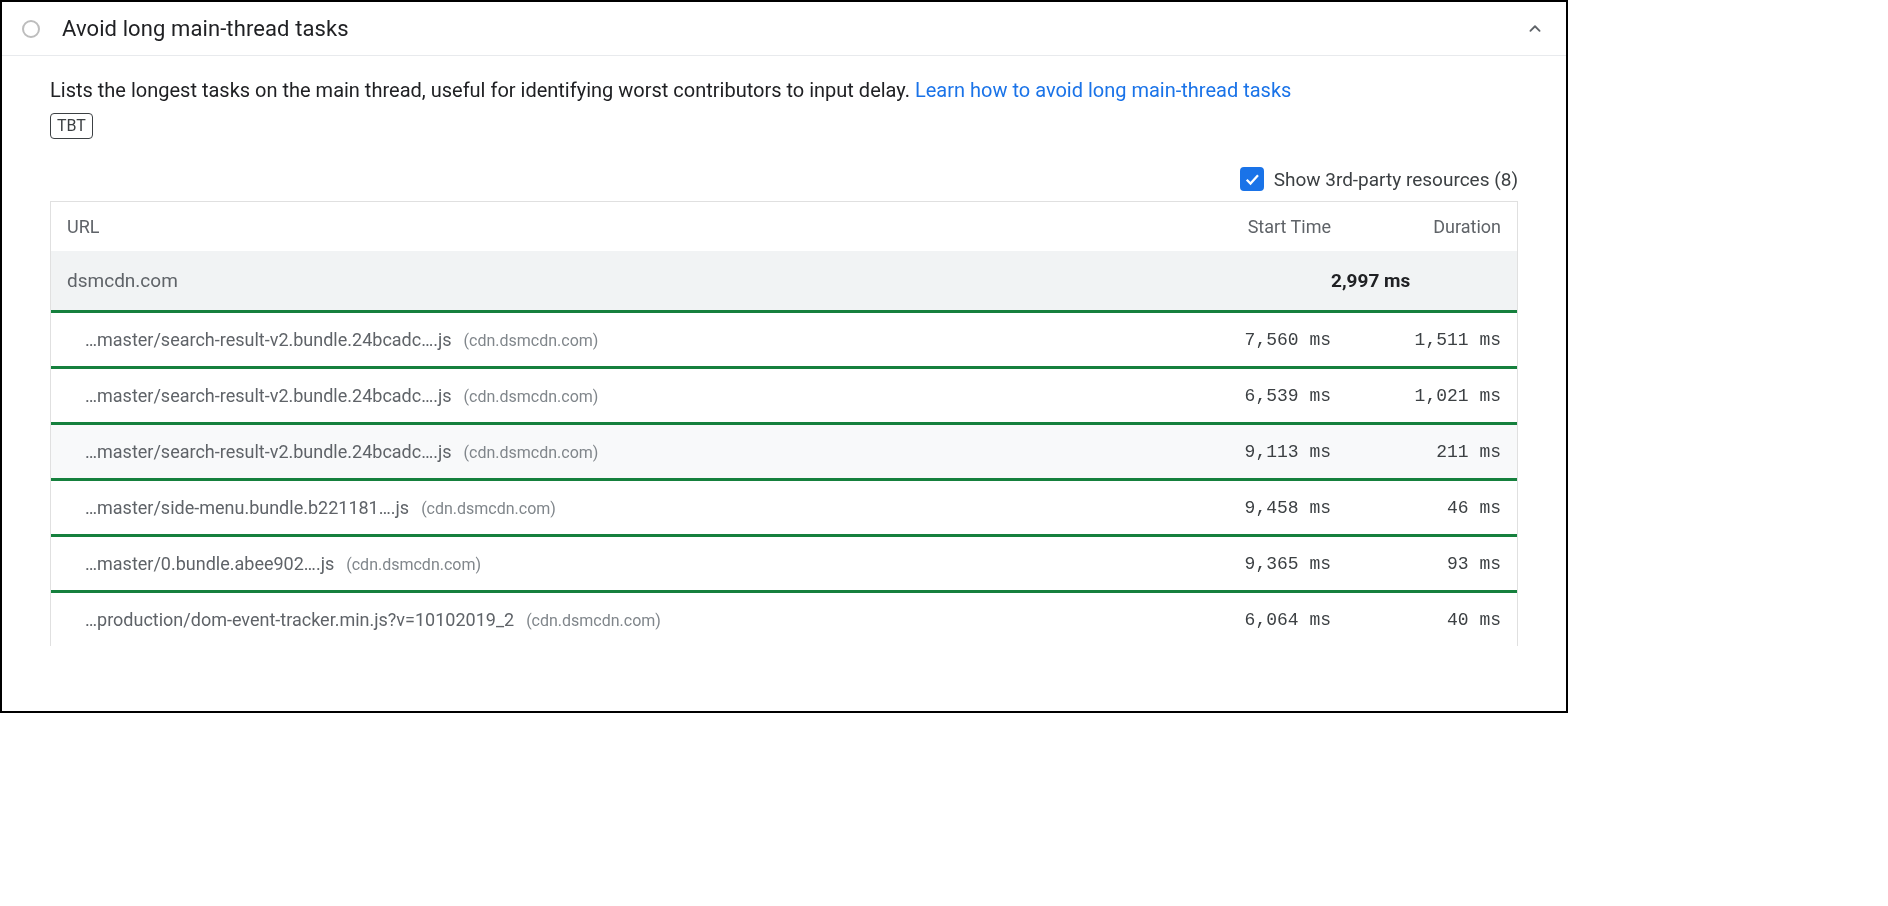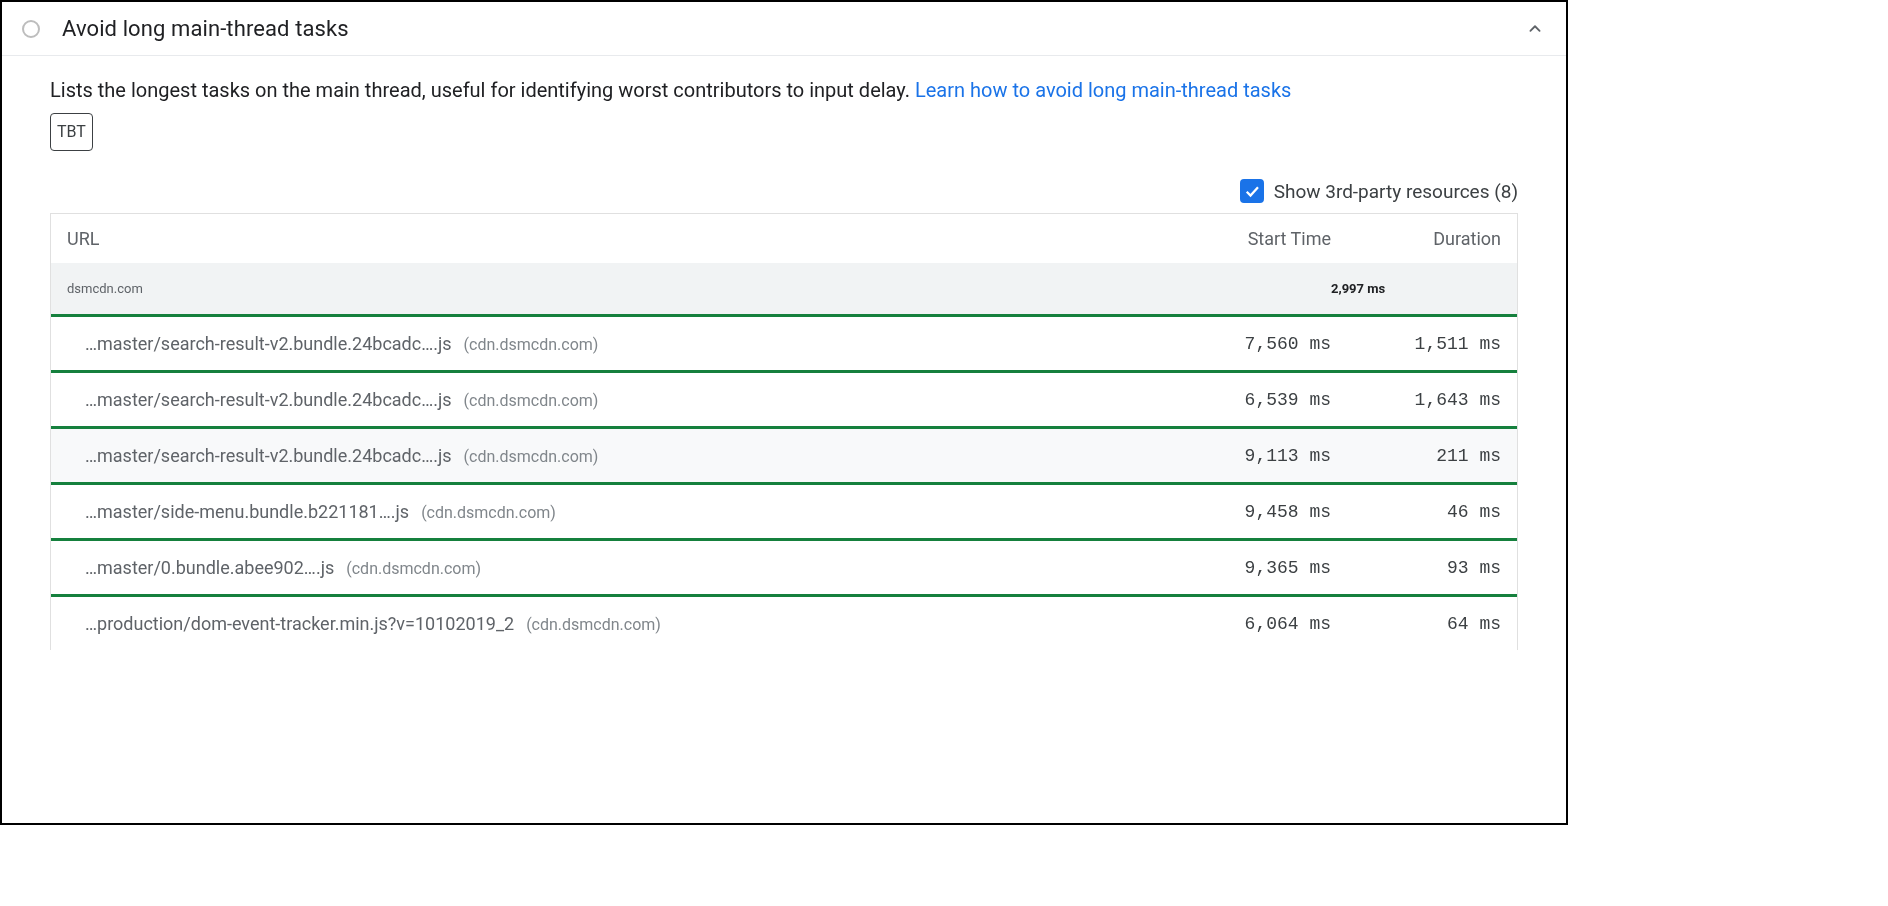--- a/index.html
+++ b/index.html
@@ -13,7 +13,7 @@
   .frame {
     border: 2px solid #000;
     width: 1568px;
-    height: 825px;
+    height: 713px;
     margin: 0;
     overflow: hidden;
   }

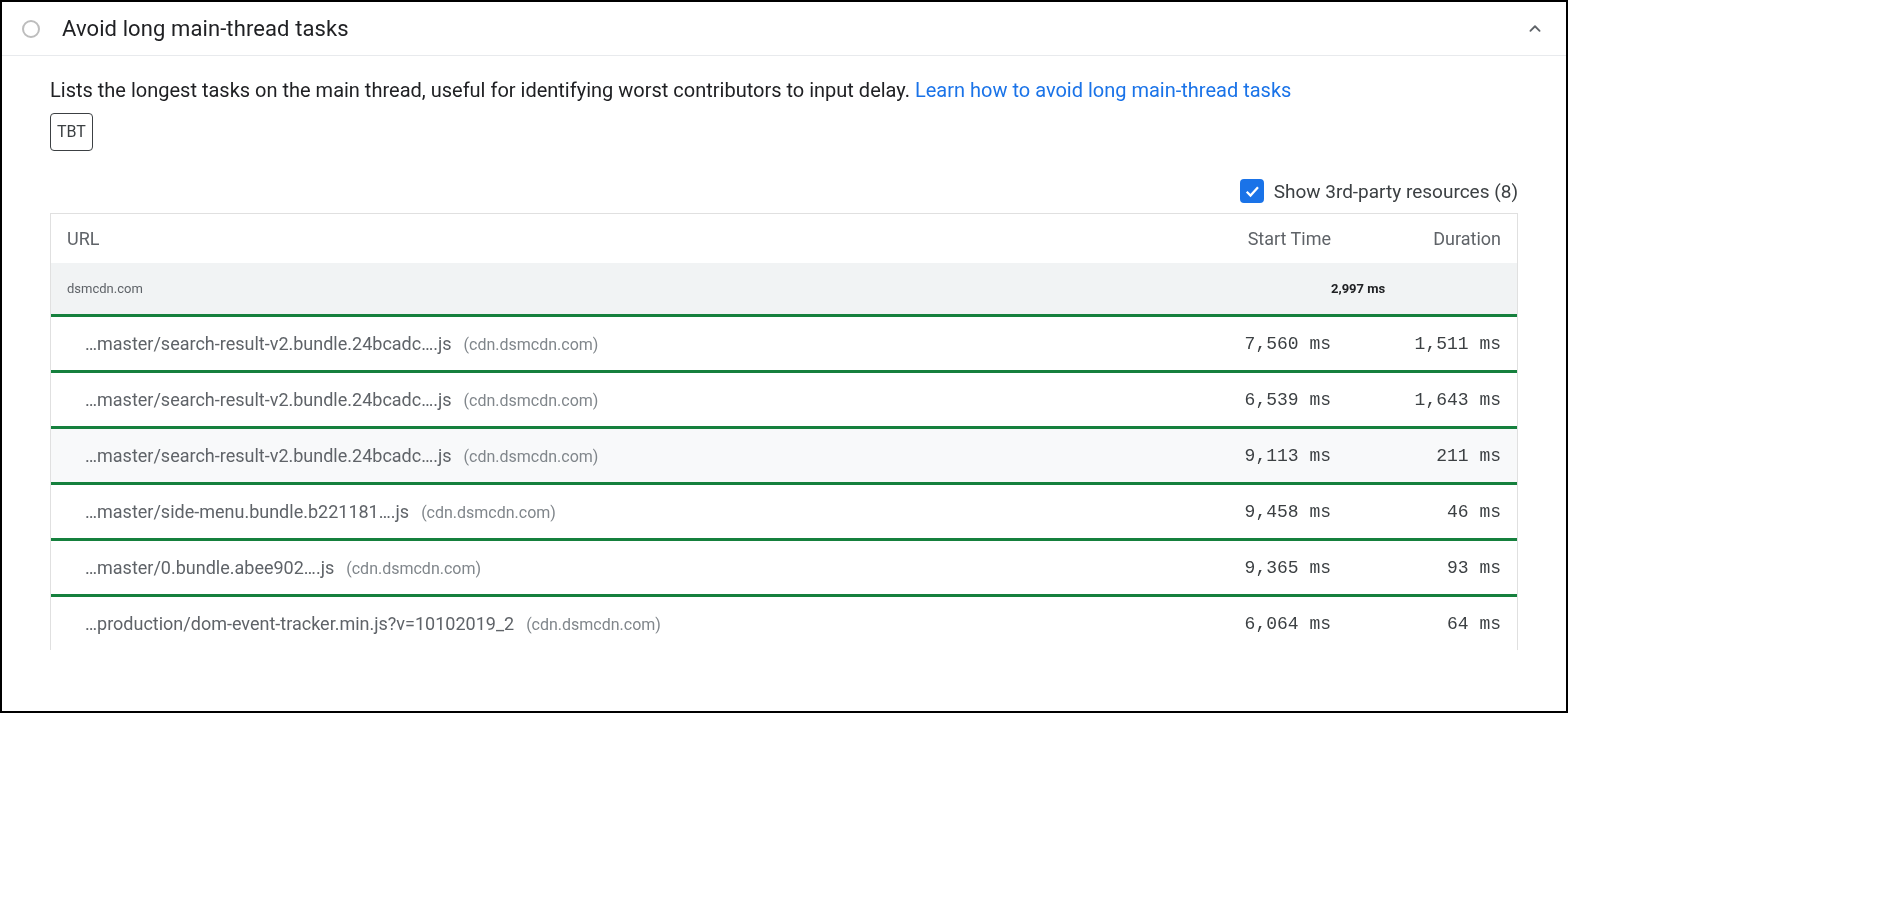--- a/index.html
+++ b/index.html
@@ -66,7 +66,7 @@
     display: inline-block;
     border: 1px solid #3c4043;
     border-radius: 4px;
-    padding: 10px 6px;
+    padding: 4px 6px;
     font-size: 16px;
     color: #3c4043;
     line-height: 1;

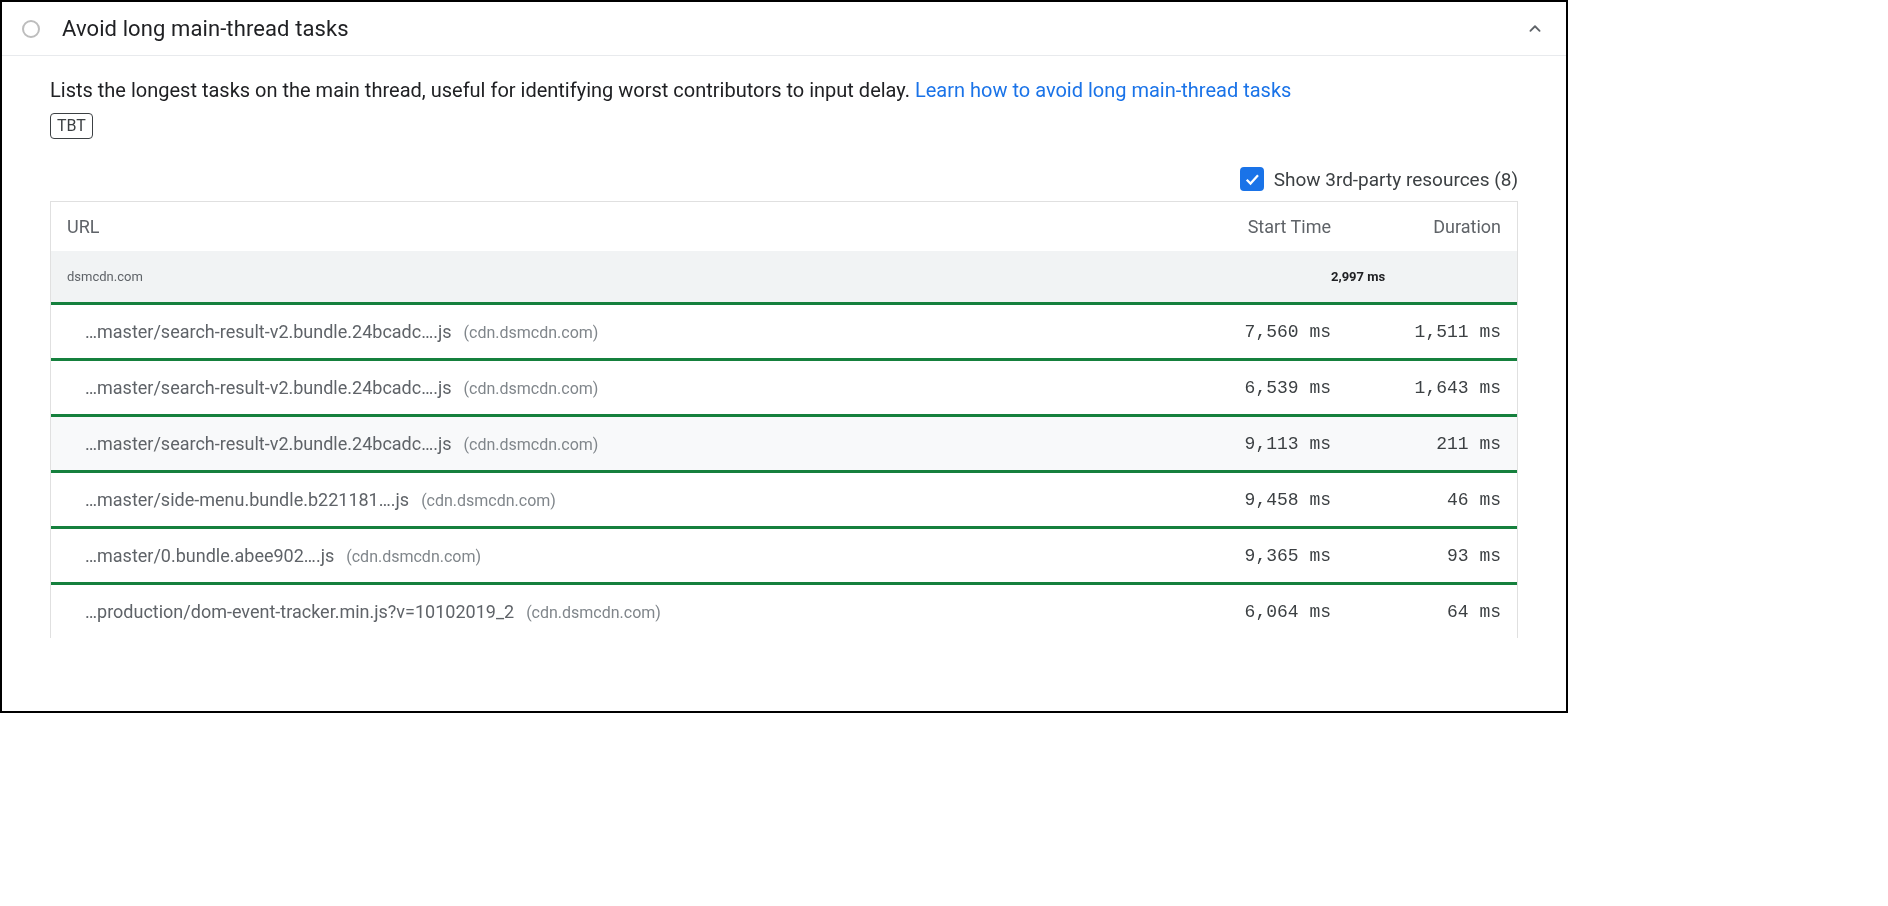--- a/index.html
+++ b/index.html
@@ -117,7 +117,7 @@
     background: #f1f3f4;
     padding: 18px 16px;
     color: #5f6368;
-    font-size: 13px;
+    font-size: 19px;
   }
   .group-total {
     color: #202124;

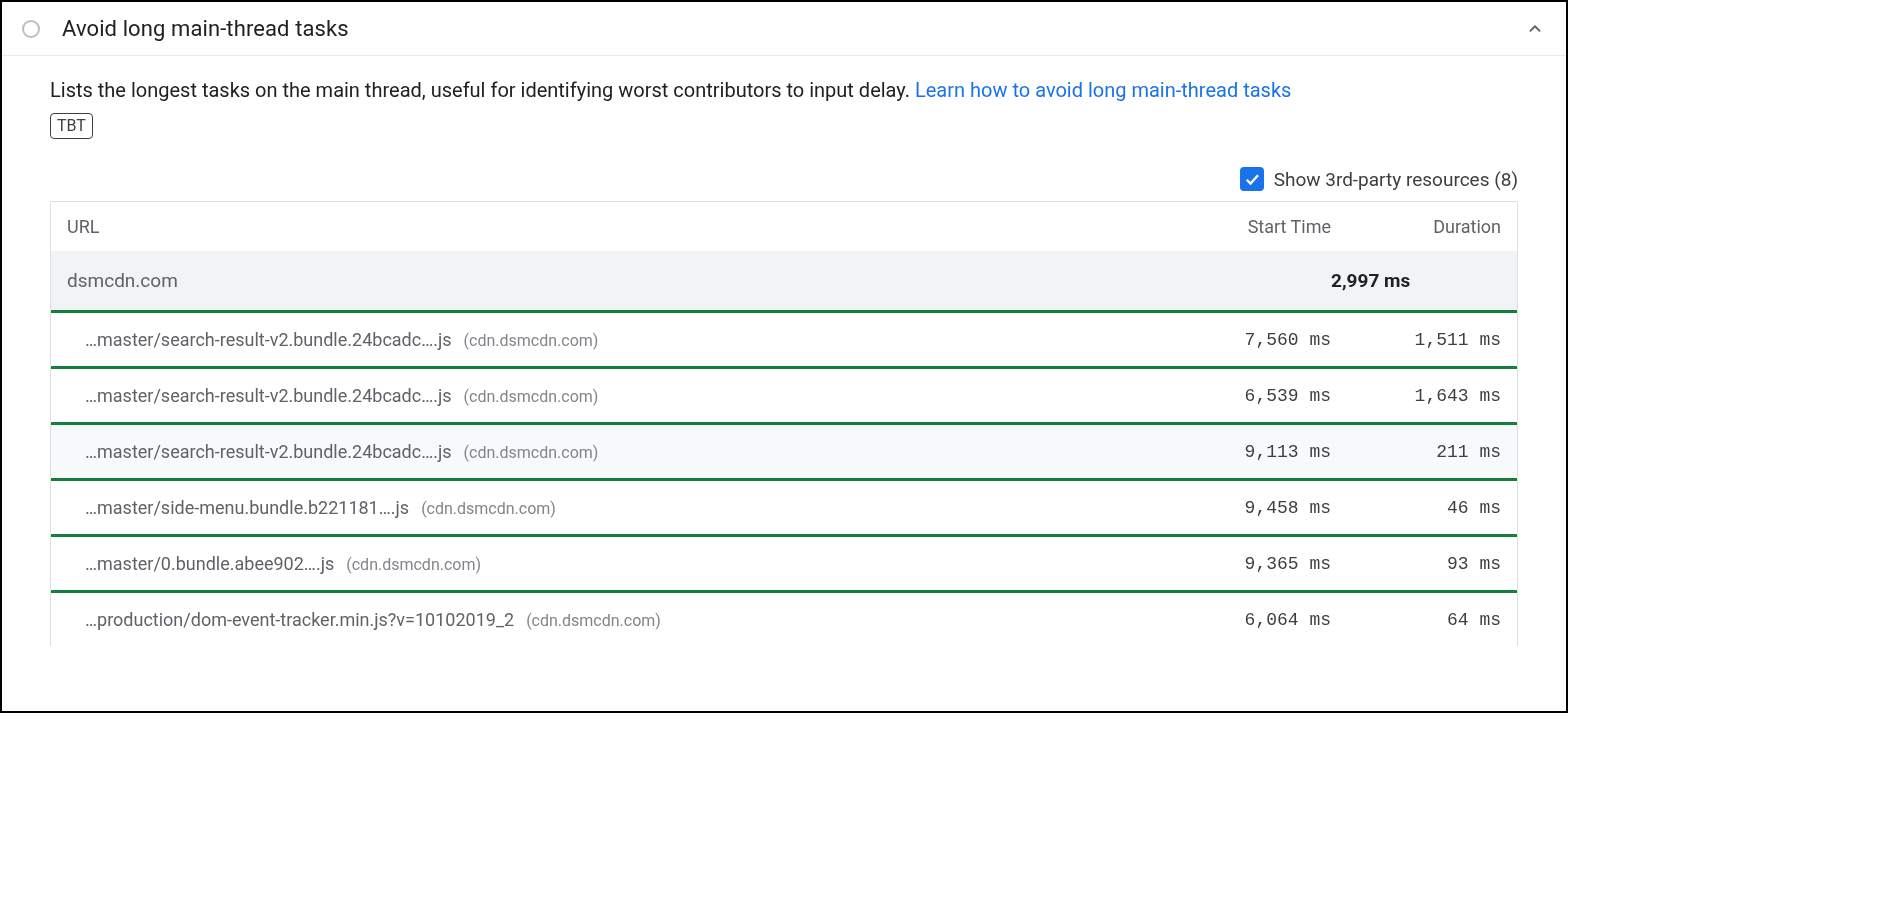--- a/index.html
+++ b/index.html
@@ -207,7 +207,7 @@
                 <span class="host">(cdn.dsmcdn.com)</span>
               </div>
               <div class="num-cell">6,539 ms</div>
-              <div class="num-cell">1,643 ms</div>
+              <div class="num-cell">1,021 ms</div>
             </div>
             <div class="trow highlight">
               <div class="url-cell">

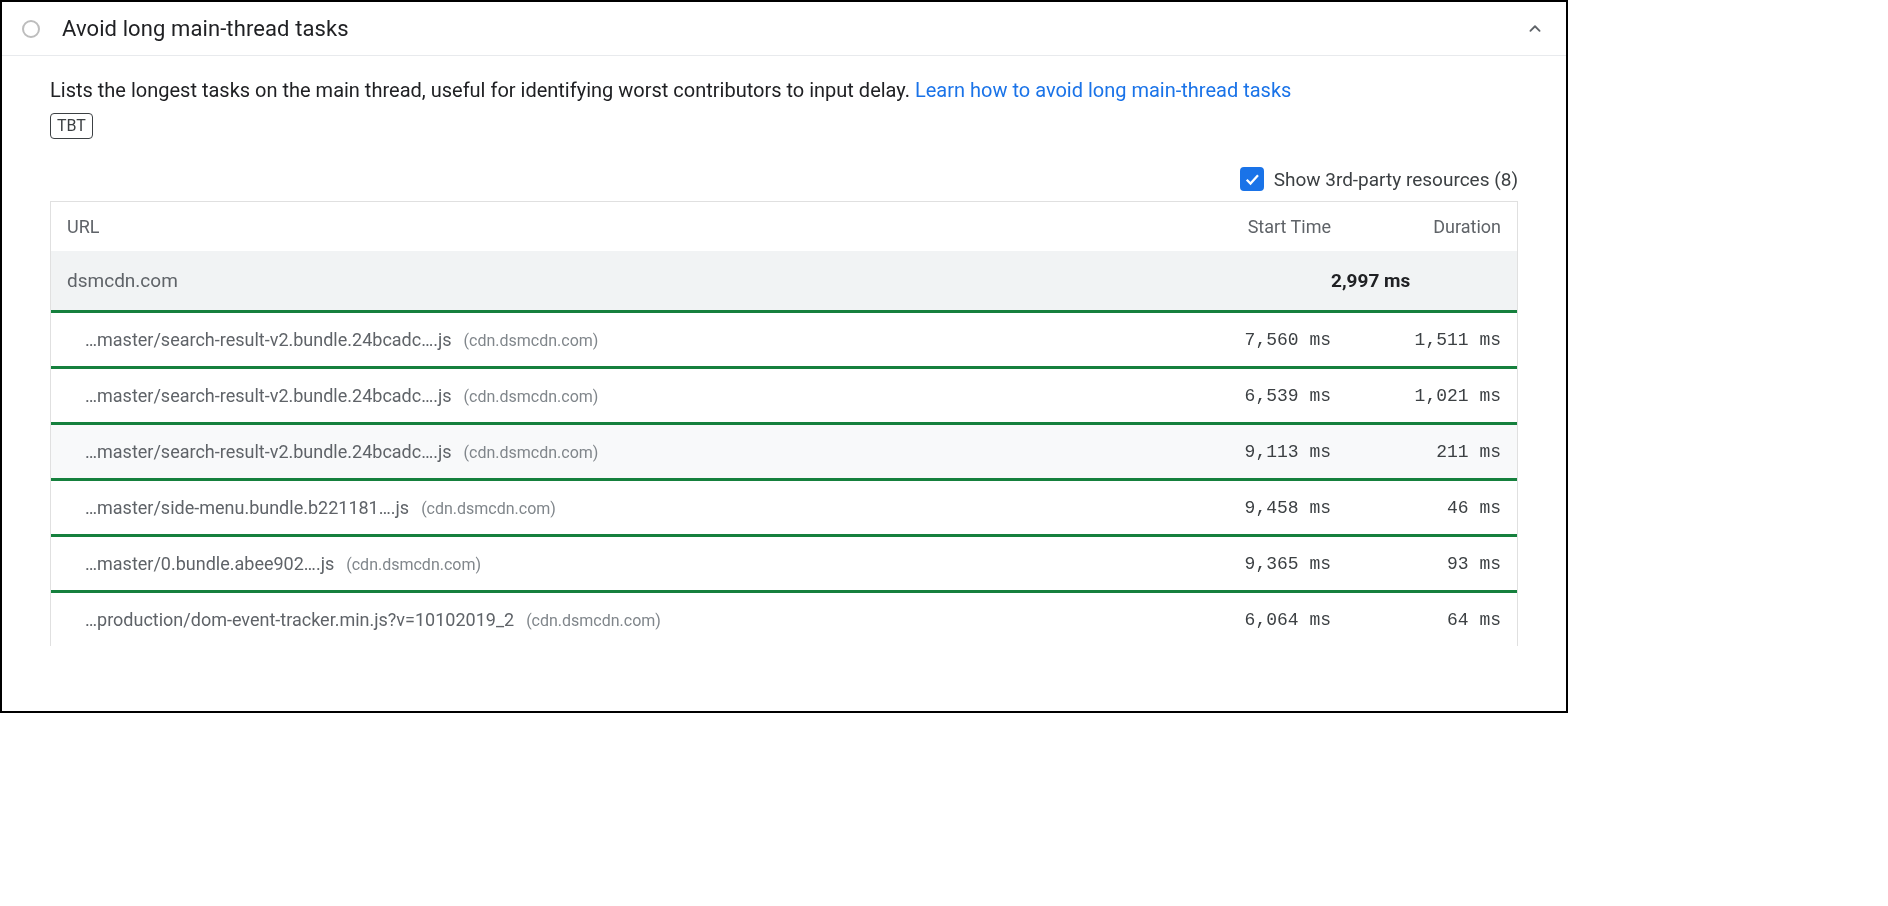--- a/index.html
+++ b/index.html
@@ -239,7 +239,7 @@
                 <span class="host">(cdn.dsmcdn.com)</span>
               </div>
               <div class="num-cell">6,064 ms</div>
-              <div class="num-cell">64 ms</div>
+              <div class="num-cell">40 ms</div>
             </div>
           </div>
       </div>

